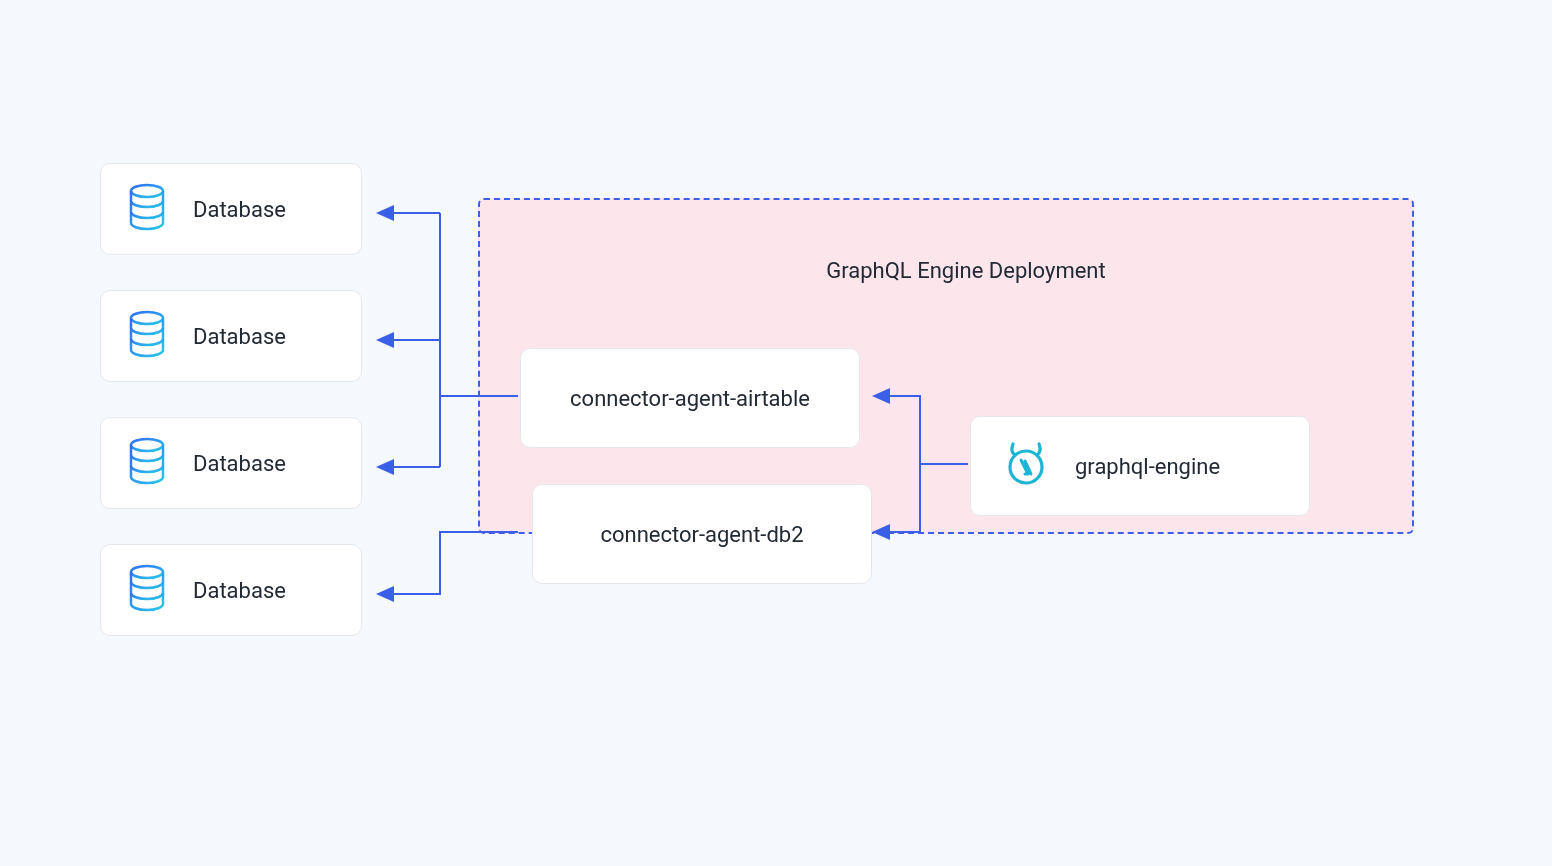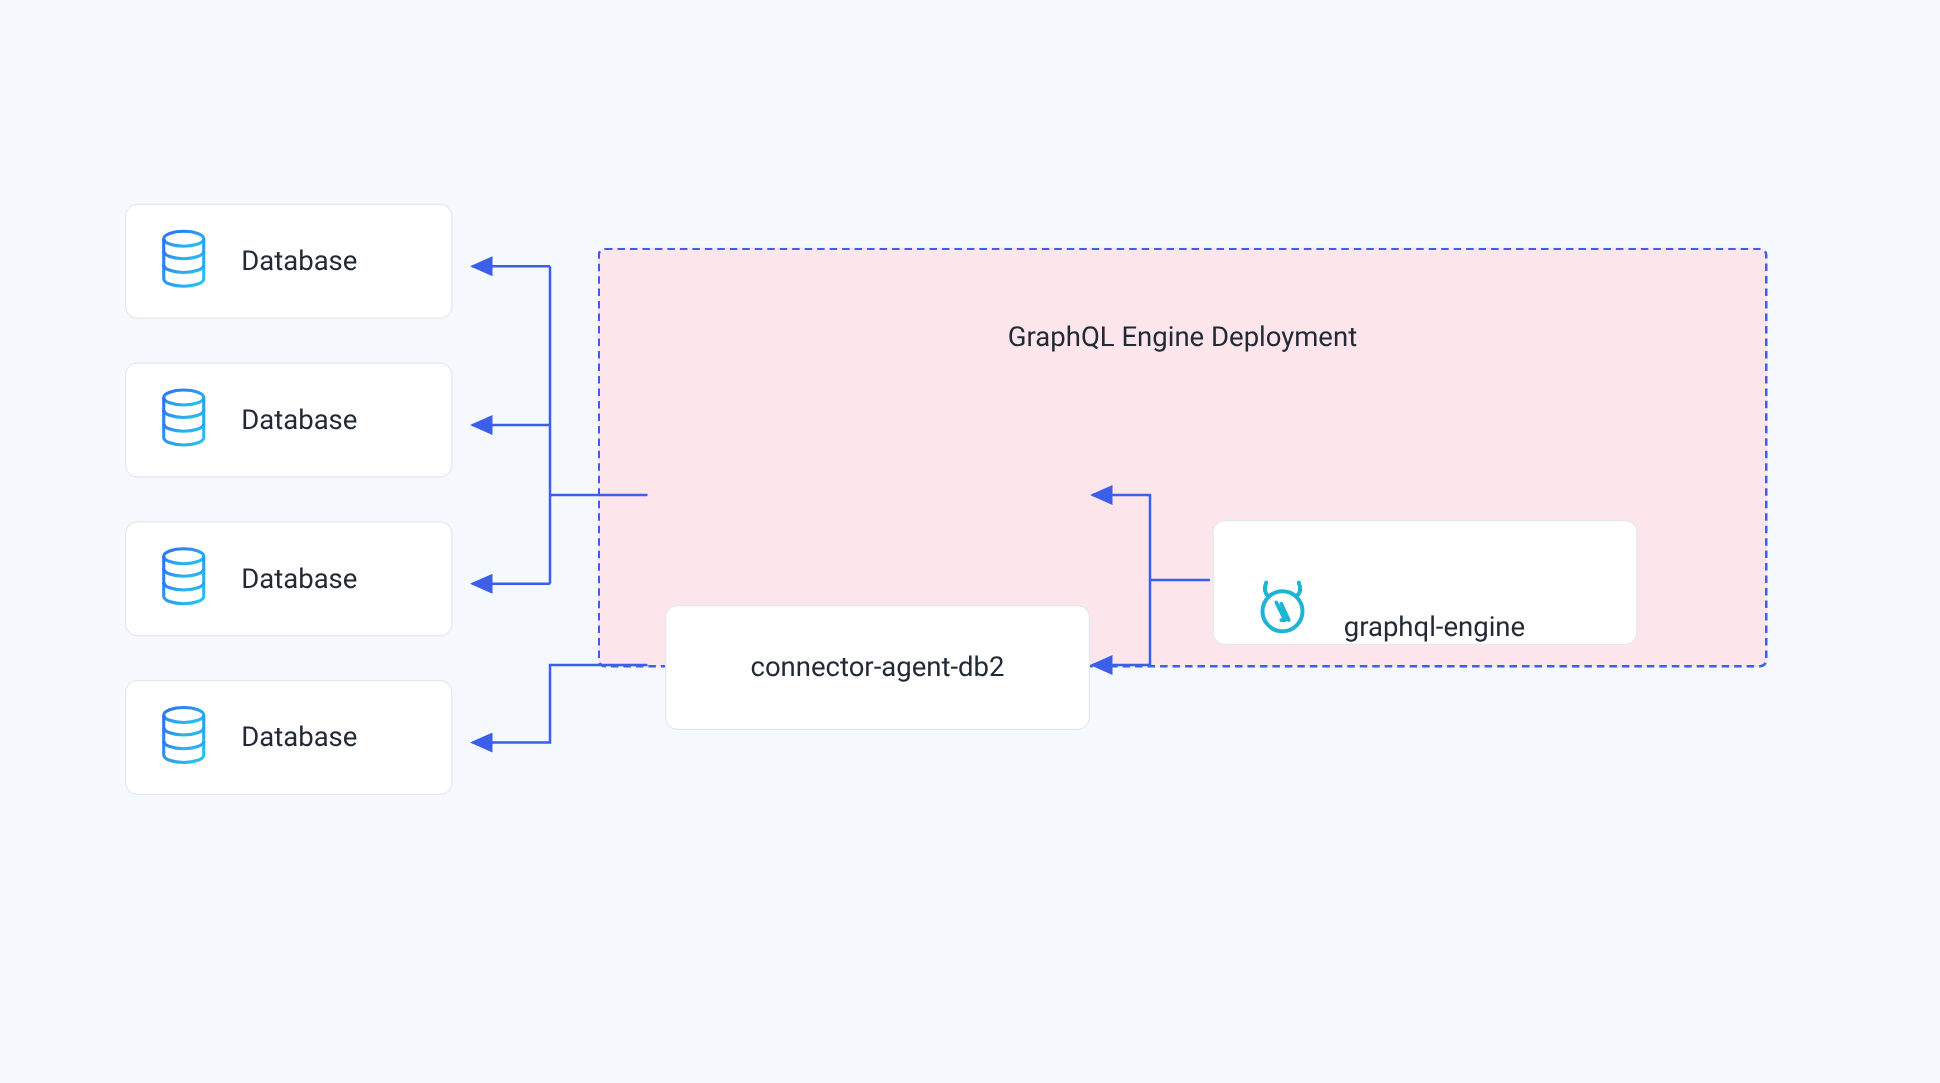--- a/index.html
+++ b/index.html
@@ -36,6 +36,7 @@
     background: #fce6ec;
     border: 2px dashed #3b5fe8;
     border-radius: 6px;
+    padding-left: 20px;
   }
   .deployment-title {
     position: absolute;

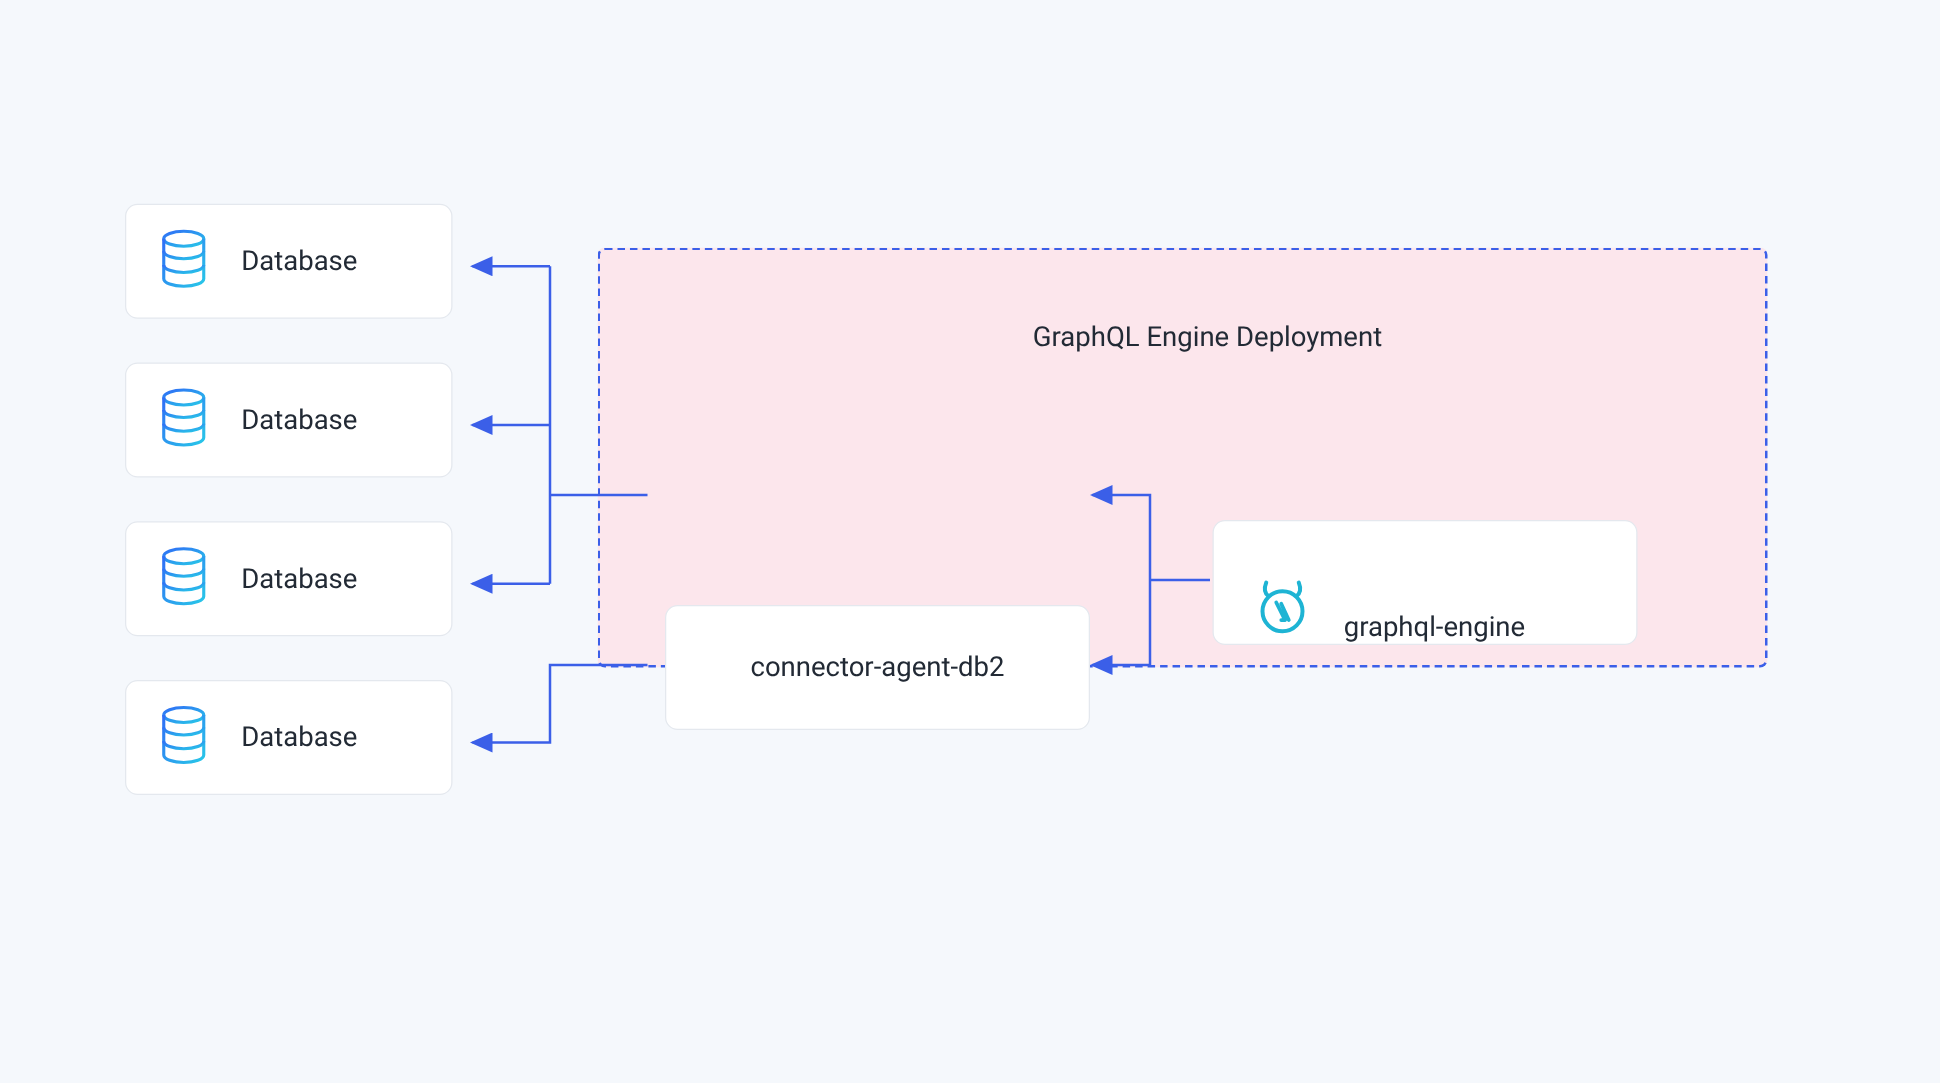--- a/index.html
+++ b/index.html
@@ -150,6 +150,9 @@
 <div class="deployment-box">
   <div class="deployment-title">GraphQL Engine Deployment</div>
 
+  <div class="connector-box" style="left:40px; top:148px;">
+    <span>connector-agent-airtable</span>
+  </div>
 
   <div class="connector-box" style="left:52px; top:284px;">
     <span>connector-agent-db2</span>

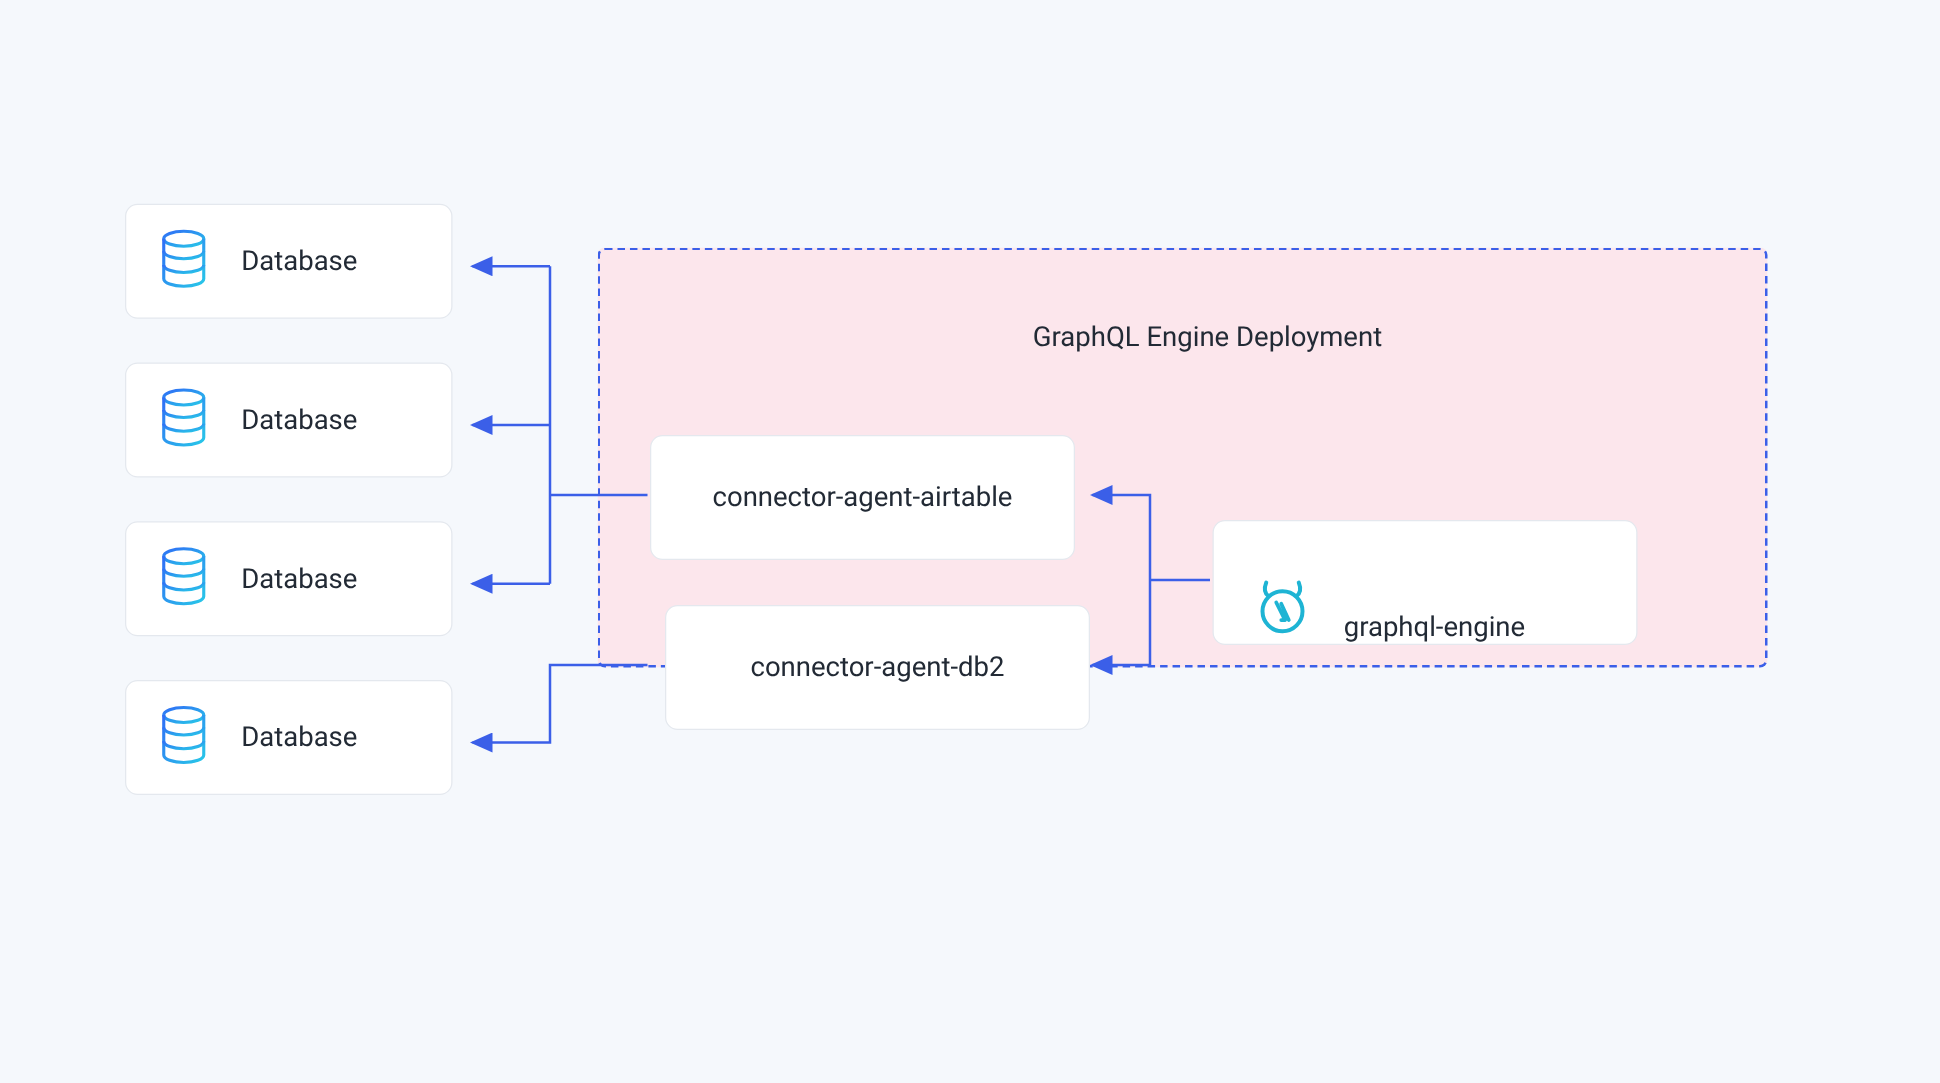--- a/index.html
+++ b/index.html
@@ -158,7 +158,7 @@
     <span>connector-agent-db2</span>
   </div>
 
-  <div class="engine-box" style="left:490px; top:216px;align-items:flex-end;">
+  <div class="engine-box" style="left:490px; top:216px;">
     <span>
       <svg width="50" height="50" viewBox="0 0 50 50">
         <g fill="none" stroke="#1eb4d4" stroke-width="3.2" stroke-linecap="round" stroke-linejoin="round">

